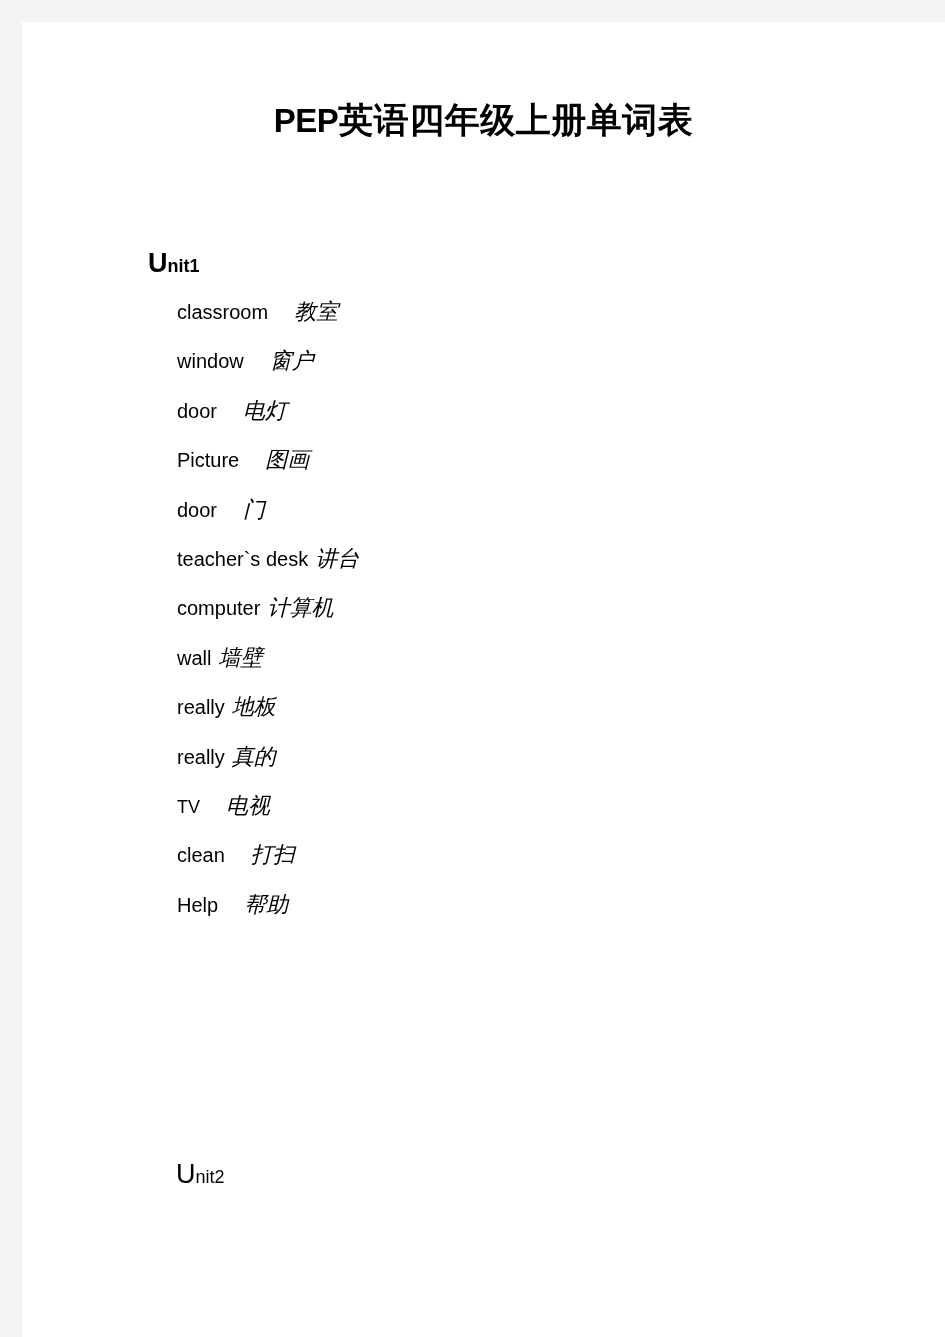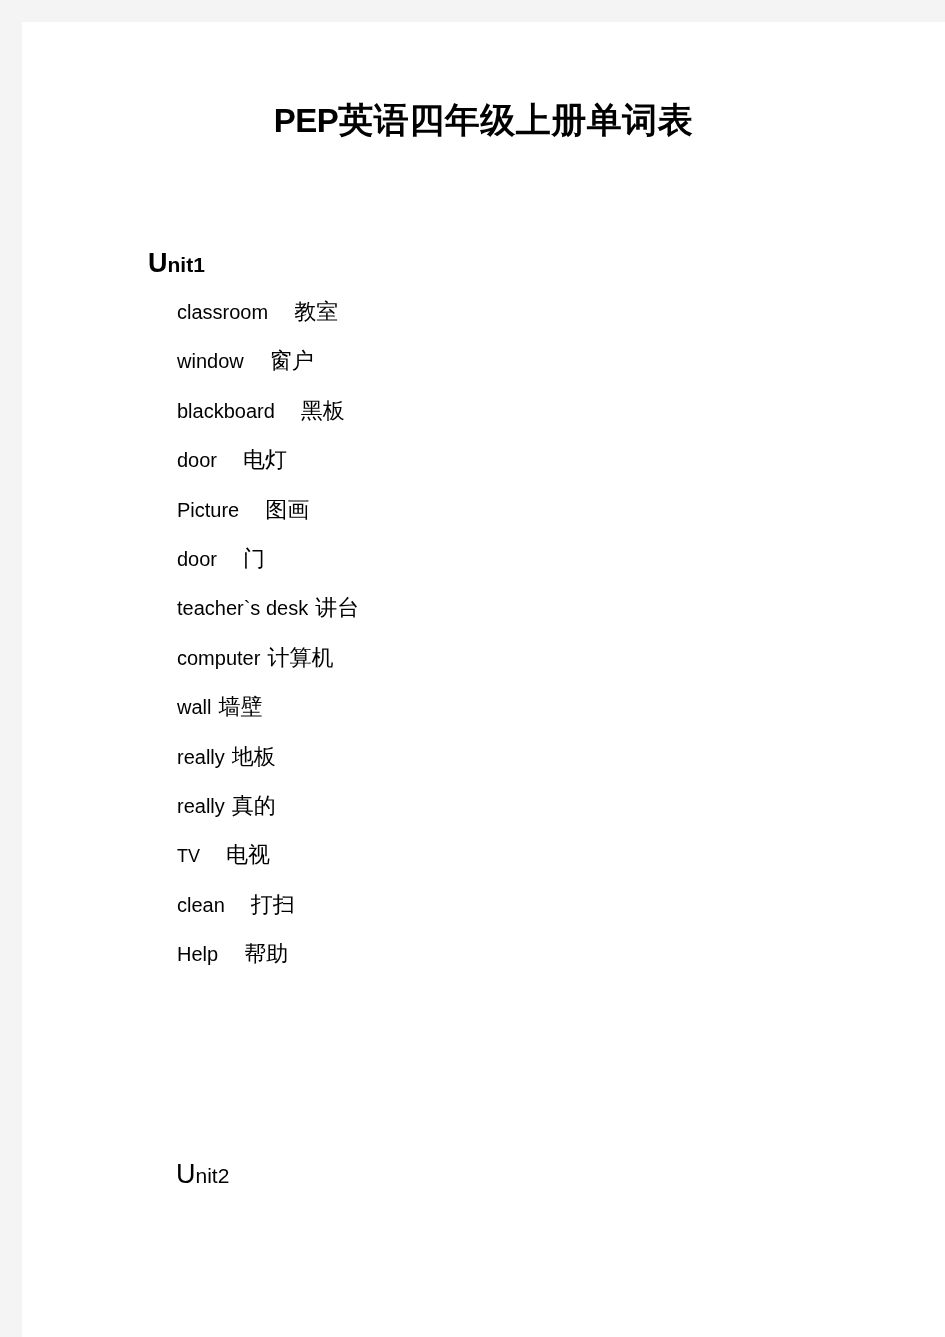--- a/index.html
+++ b/index.html
@@ -66,7 +66,7 @@
   }
   .unit-heading .unit-rest {
     font-family: "Liberation Sans", sans-serif;
-    font-size: 21px;
+    font-size: 18px;
   }
   .unit-heading.is-bold .unit-u,
   .unit-heading.is-bold .unit-rest {

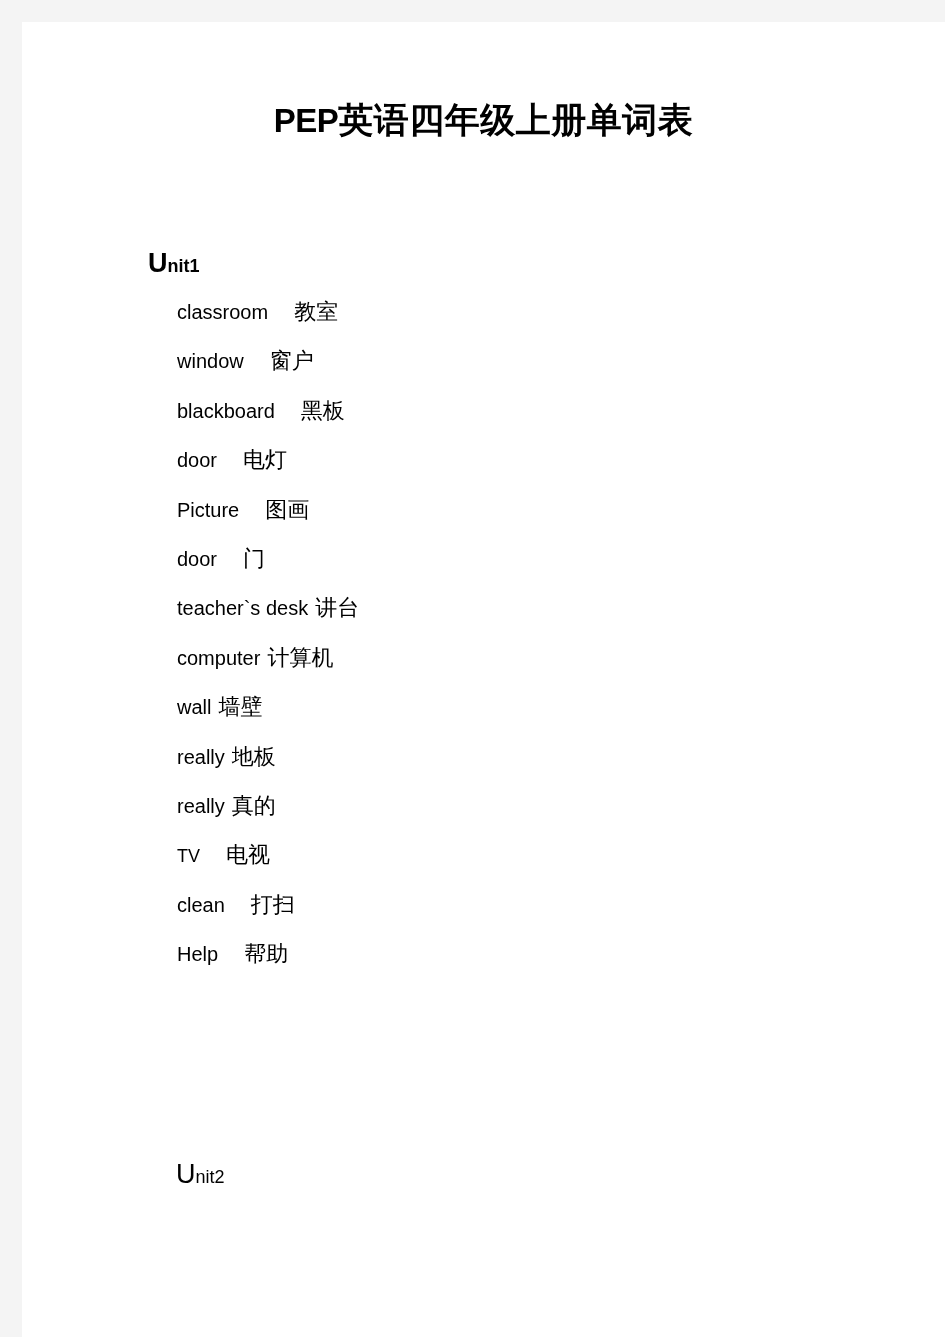--- a/index.html
+++ b/index.html
@@ -107,6 +107,7 @@
     font-family: "DejaVu Serif", serif;
     font-size: 22px;
     color: #000000;
+    font-style: italic;
   }
 </style>
 </head>

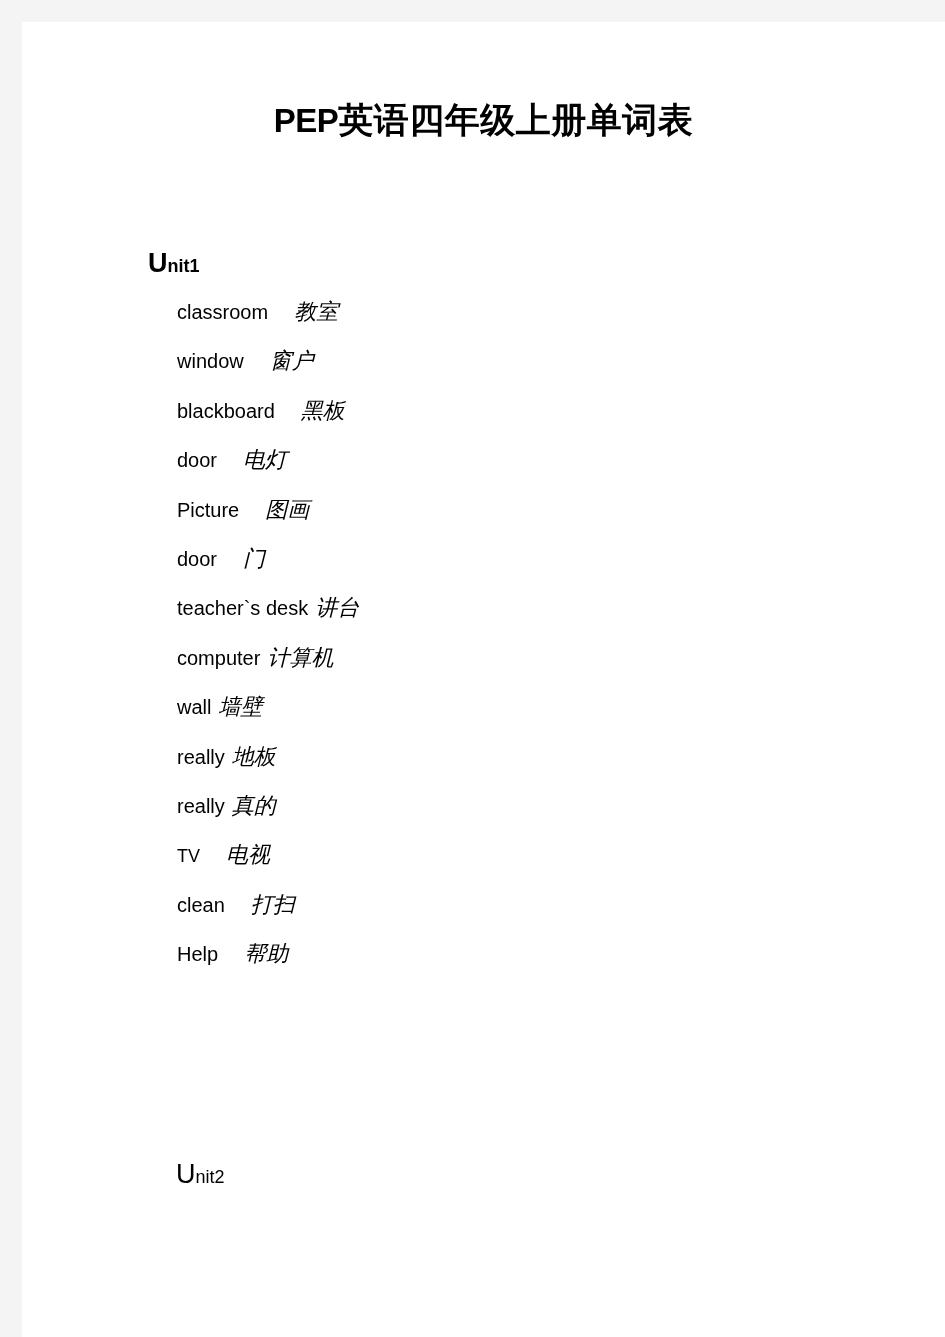--- a/index.html
+++ b/index.html
@@ -134,9 +134,6 @@
         <span class="word-en">window</span><span class="word-gap wide"></span><span class="word-cn">窗户</span>
       </div>
 
-      <div class="word-row">
-        <span class="word-en">blackboard</span><span class="word-gap wide"></span><span class="word-cn">黑板</span>
-      </div>
 
       <div class="word-row">
         <span class="word-en">door</span><span class="word-gap wide"></span><span class="word-cn">电灯</span>

